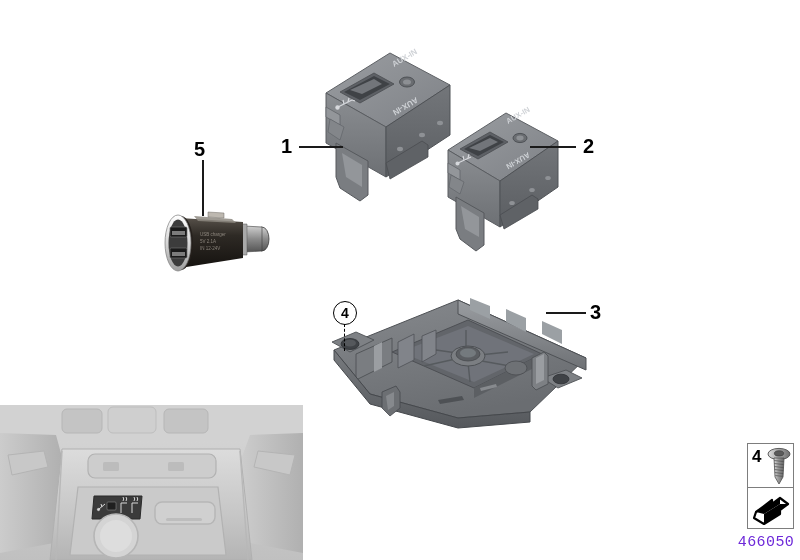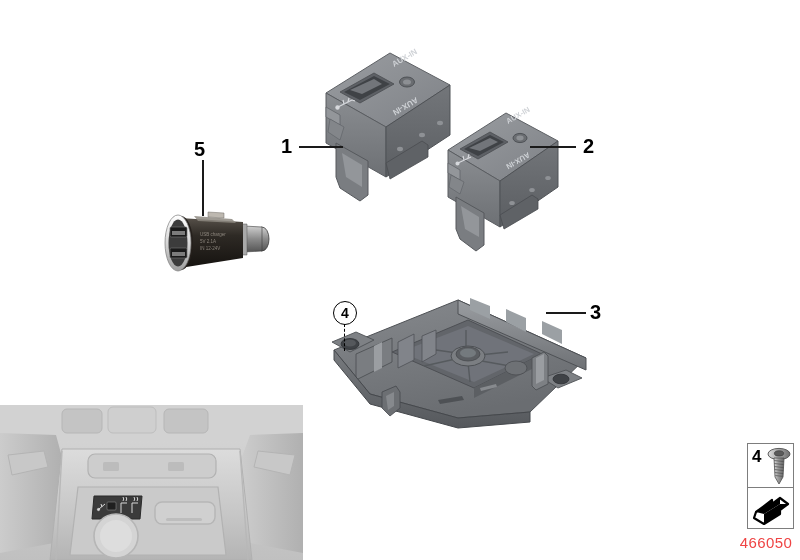--- a/index.html
+++ b/index.html
@@ -65,9 +65,9 @@
     font-family: "Liberation Sans", sans-serif;
   }
   .part-number {
-    font-family: Liberation Sans, sans-serif;
+    font-family: Liberation Mono, monospace;
     font-size: 15px;
-    color: #ef4444;
+    color: #6d28d9;
     letter-spacing: 0.4px;
   }
 

